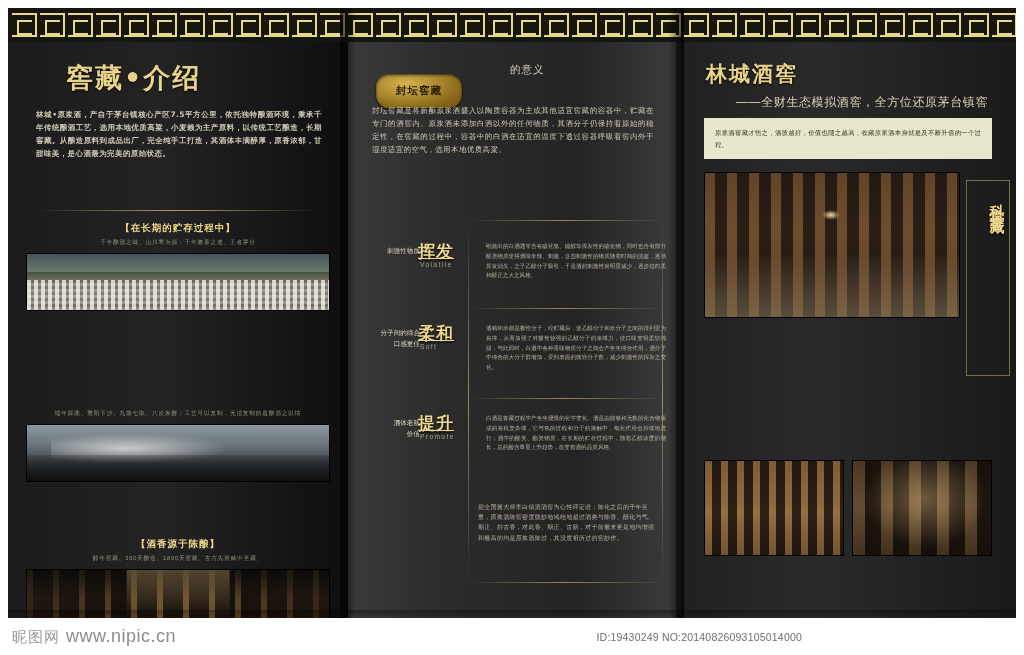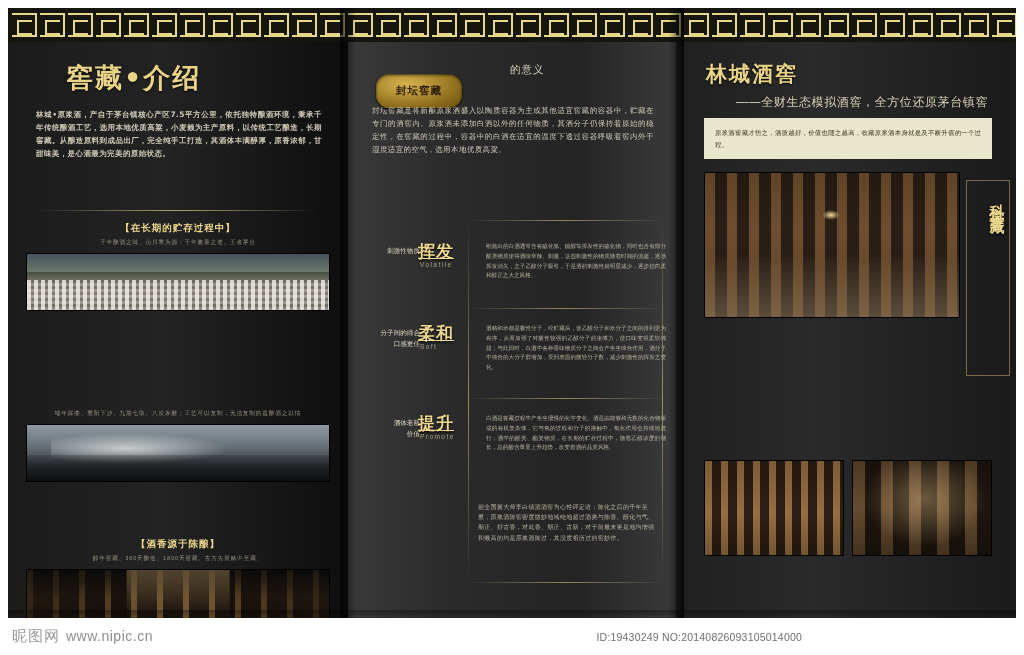--- a/index.html
+++ b/index.html
@@ -355,7 +355,7 @@
     font-family: "DejaVu Sans", sans-serif;
   }
   .wm-url {
-    color: #8d8d8d; font-size: 14px; letter-spacing: .5px;
+    color: #8d8d8d; font-size: 18px; letter-spacing: .5px;
   }
   .wm-id {
     margin-left: auto; margin-right: 10px;

